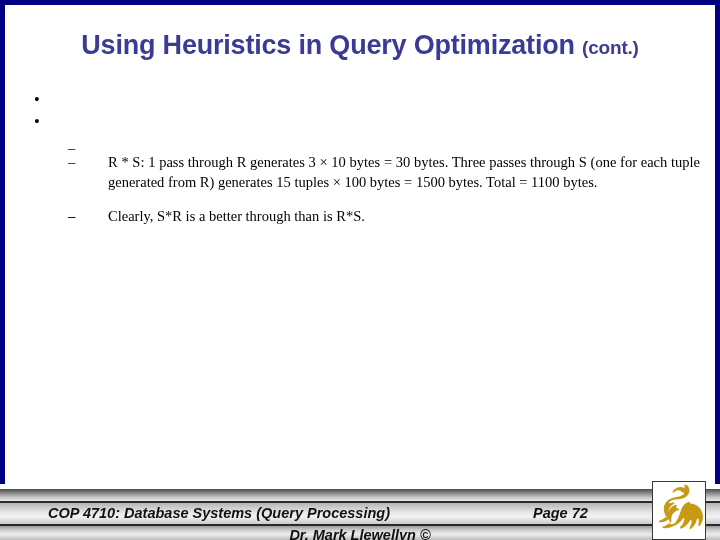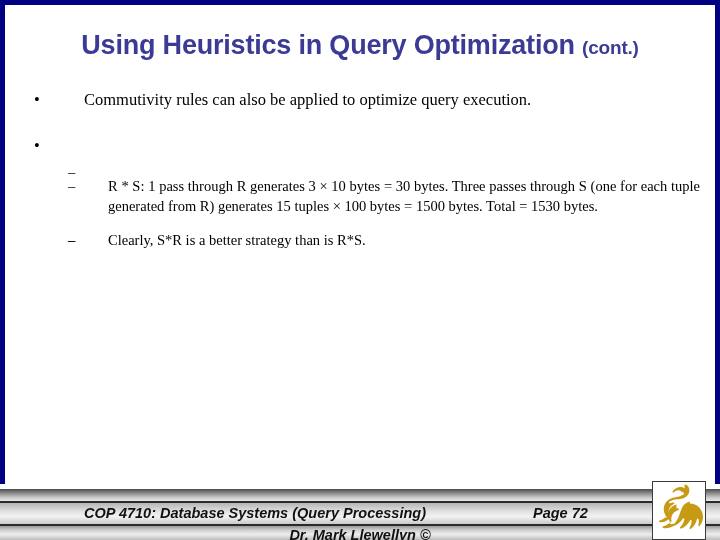--- a/index.html
+++ b/index.html
@@ -223,7 +223,6 @@
 
     <div class="l1">
       <span class="marker">•</span>
-      <span>Commutivity rules can also be applied to optimize query execution.</span>
     </div>
 
     <div class="spacer-2"></div>

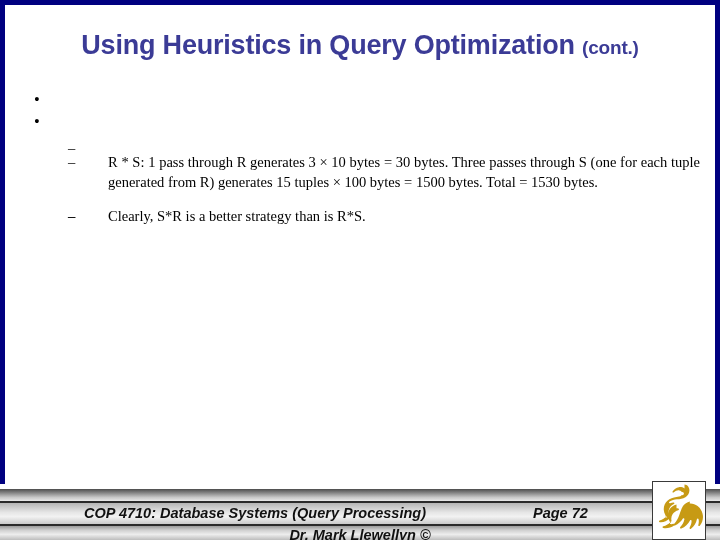--- a/index.html
+++ b/index.html
@@ -239,7 +239,7 @@
 
     <div class="l2">
       <span class="marker">–</span>
-      <span>R * S: 1 pass through R generates 3 × 10 bytes = 30 bytes.  Three passes through S (one for each tuple generated from R) generates 15 tuples × 100 bytes = 1500 bytes.  Total = 1530 bytes.</span>
+      <span>R * S: 1 pass through R generates 3 × 10 bytes = 30 bytes.  Three passes through S (one for each tuple generated from R) generates 15 tuples × 100 bytes = 1500 bytes.  Total = 1100 bytes.</span>
     </div>
 
     <div class="l2">

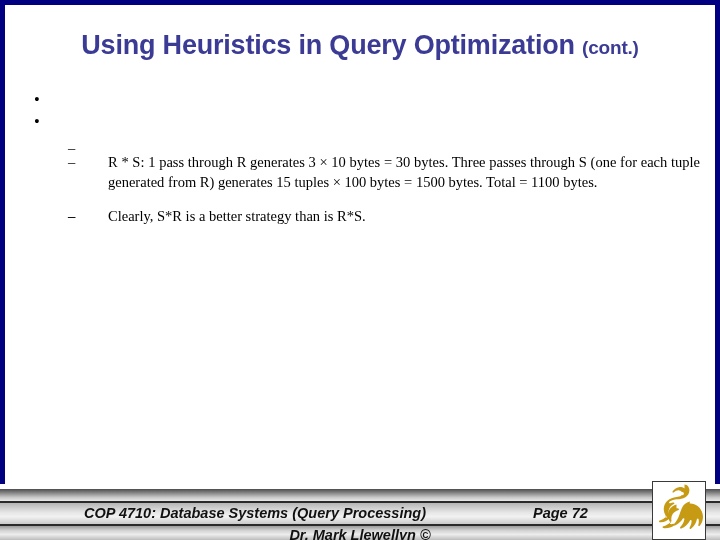--- a/index.html
+++ b/index.html
@@ -248,7 +248,7 @@
 
     <div class="l2">
       <span class="marker">–</span>
-      <span>Clearly, S*R is a better strategy than is R*S.</span>
+      <span>Clearly, S*R is a better through than is R*S.</span>
     </div>
 
   </div>

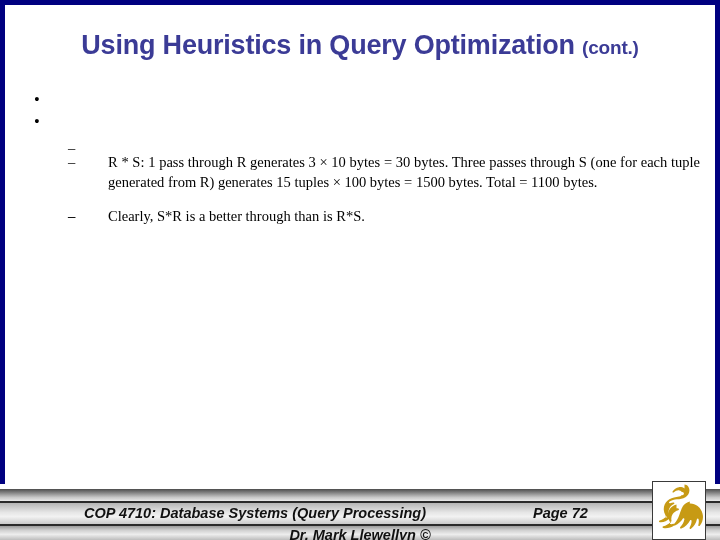--- a/index.html
+++ b/index.html
@@ -160,7 +160,6 @@
     font-size: 14.5px;
     color: #111111;
     white-space: nowrap;
-    margin-left: 36px;
   }
   .footer-page {
     position: absolute;

